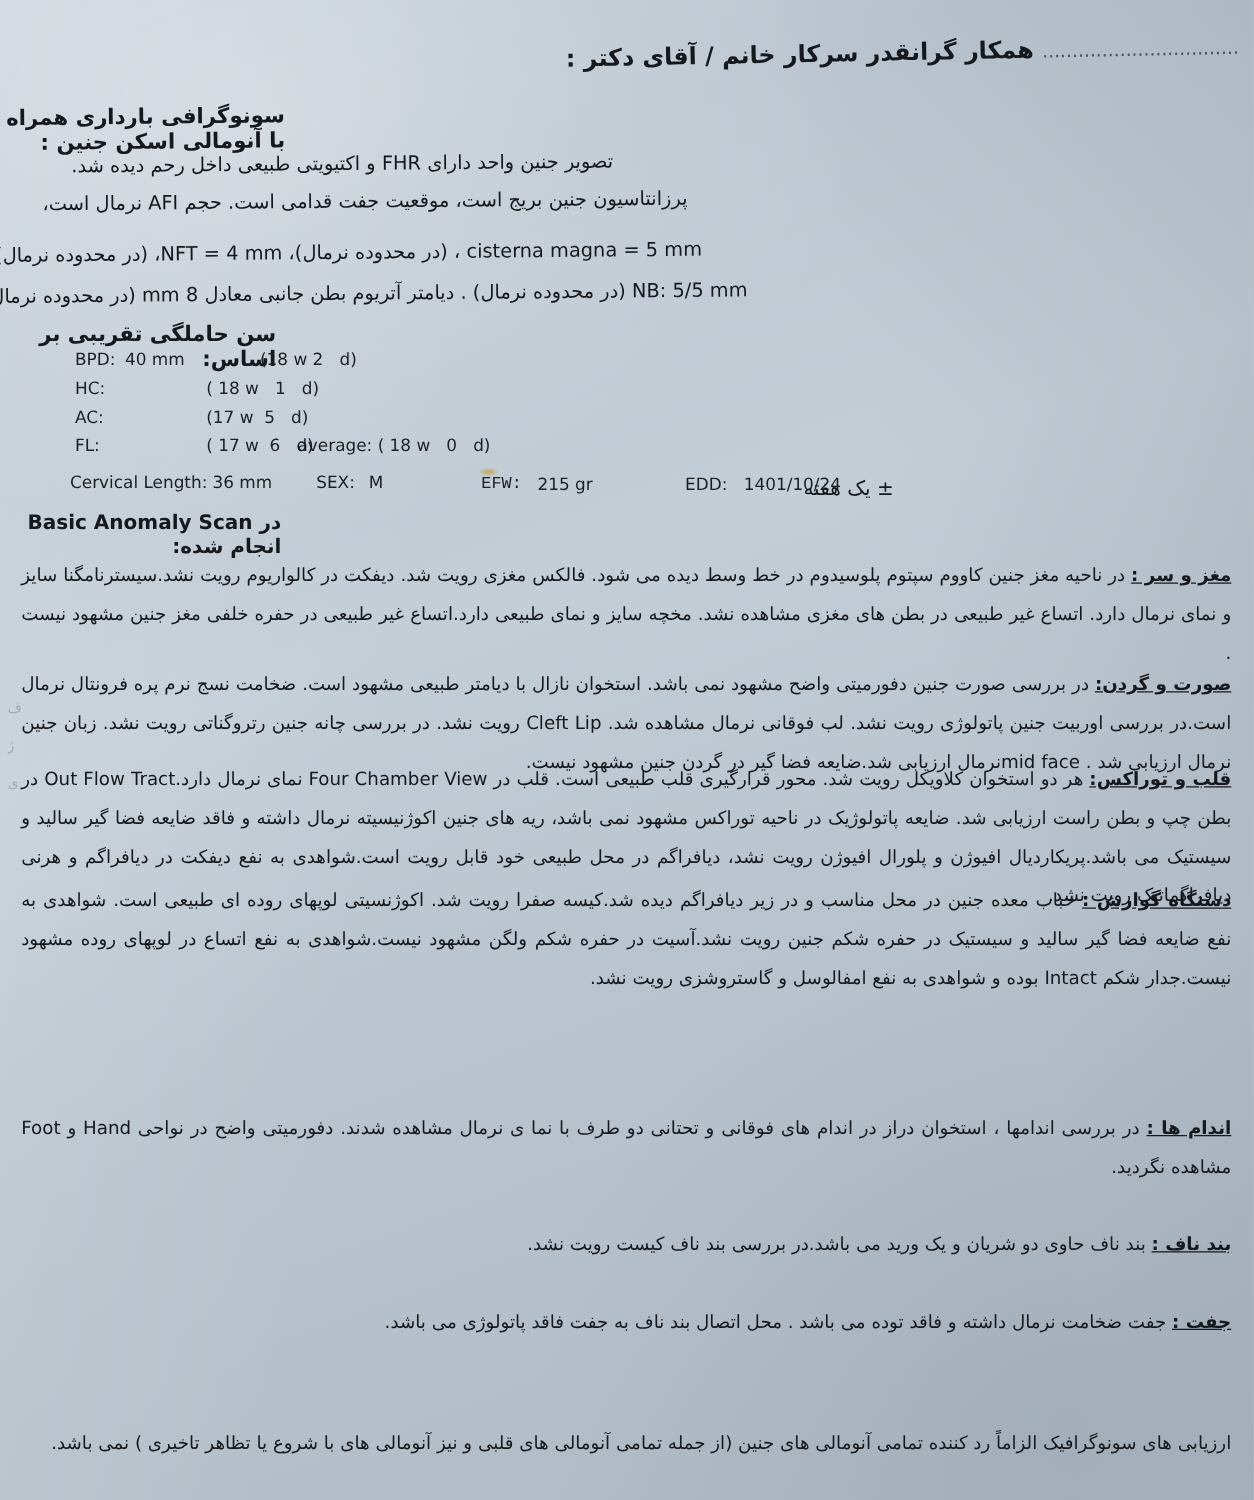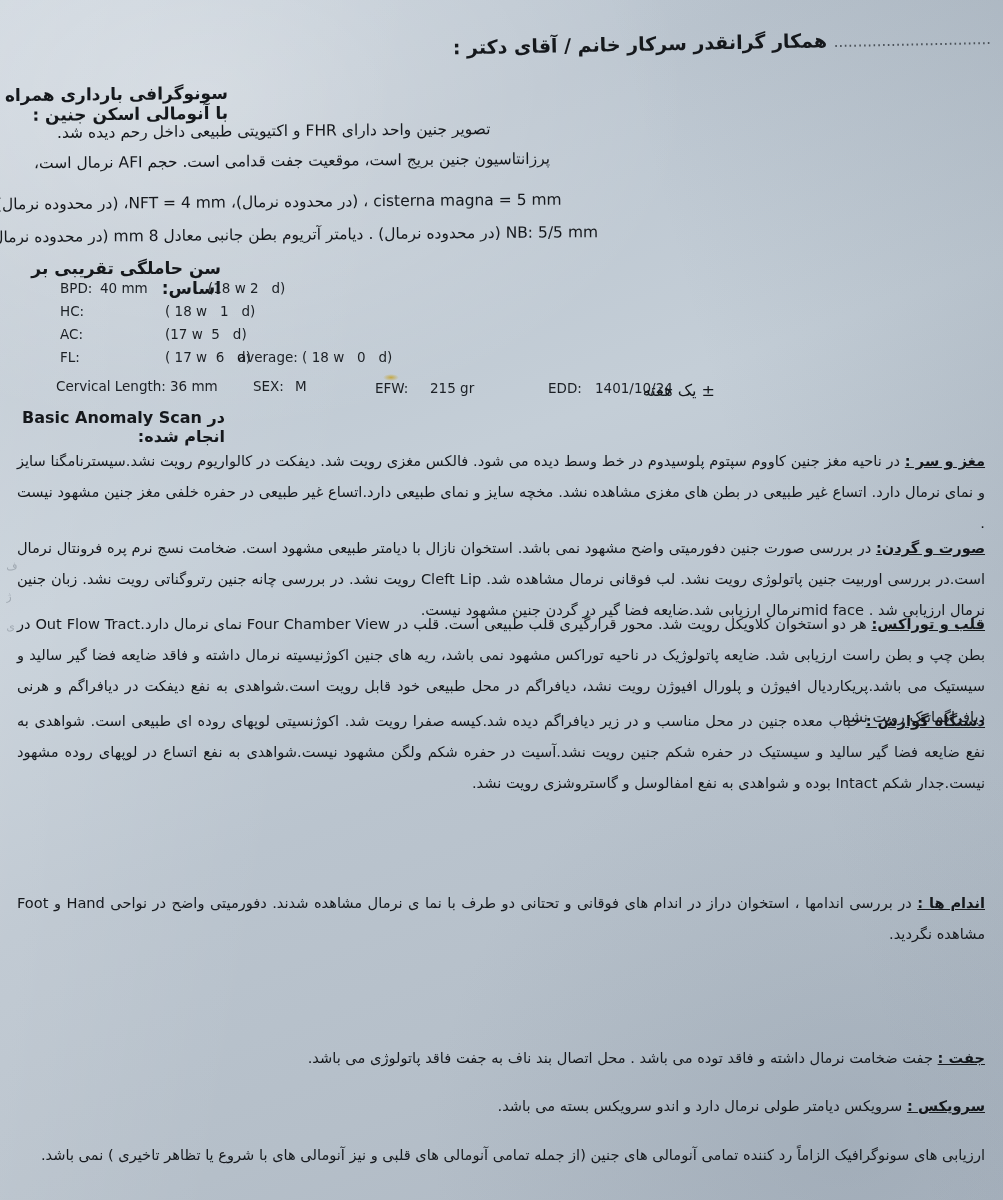--- a/index.html
+++ b/index.html
@@ -146,7 +146,7 @@
   <div class="meas" style="top:378px; left:170px;text-align:right;">36 mm</div>
   <div class="meas" style="top:378px; left:253px;">SEX:</div>
   <div class="meas" style="top:378px; left:295px;">M</div>
-  <div class="meas" style="top:380px; left:375px;">EFW:</div>
+  <div class="meas" style="top:380px; left:385px;font-family:Liberation Mono, monospace;">EFW:</div>
   <div class="meas" style="top:380px; left:430px;">215 gr</div>
   <div class="meas" style="top:380px; left:548px;">EDD:</div>
   <div class="meas" style="top:380px; left:595px;">1401/10/24</div>

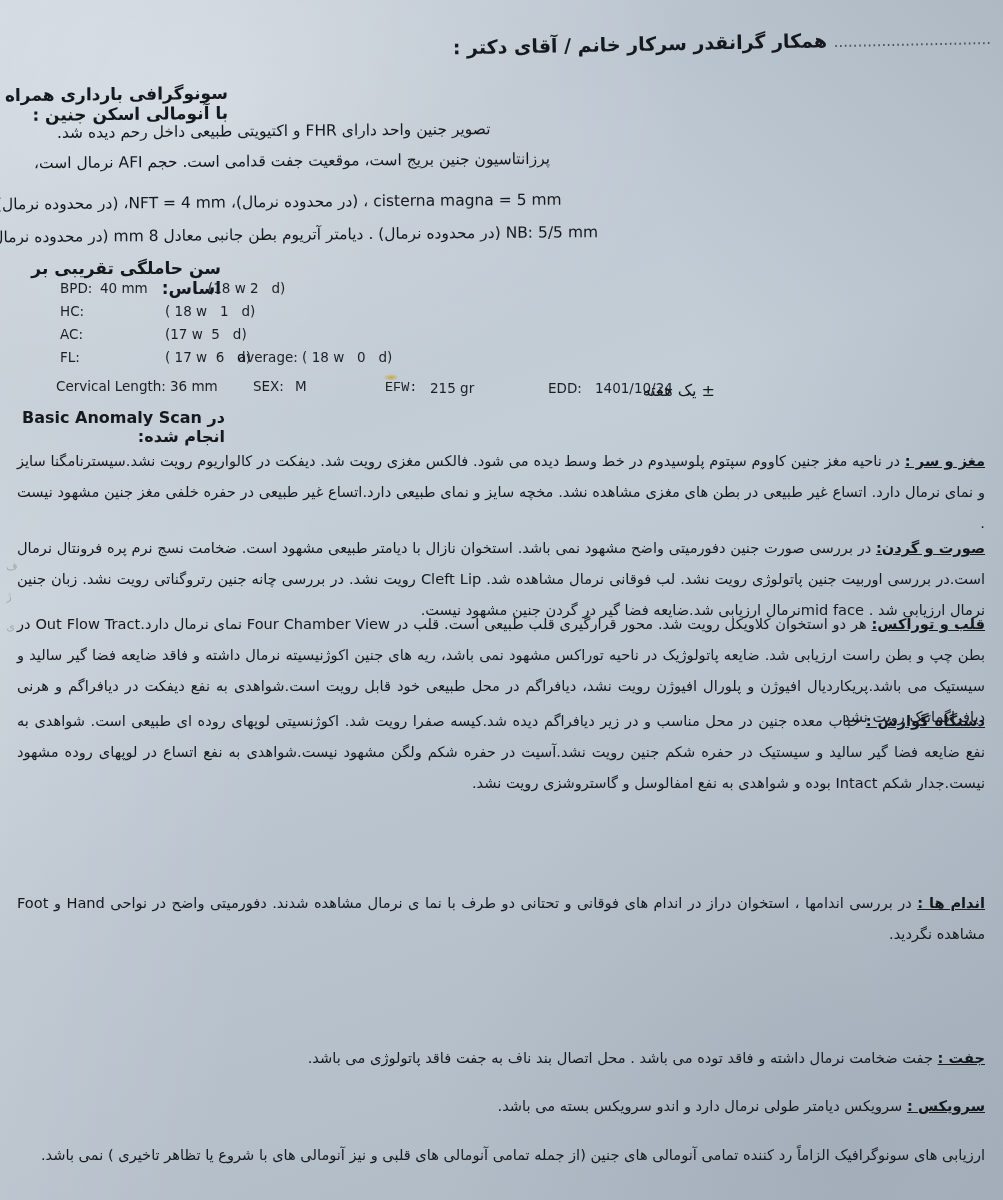--- a/index.html
+++ b/index.html
@@ -183,6 +183,10 @@
   </div>
 
 
+  <div class="para" style="top:980px;">
+    <span class="u">بند ناف :</span>
+    <span>بند ناف حاوی دو شریان و یک ورید می باشد.در بررسی بند ناف کیست رویت نشد.</span>
+  </div>
 
   <div class="para" style="top:1042px;">
     <span class="u">جفت :</span>

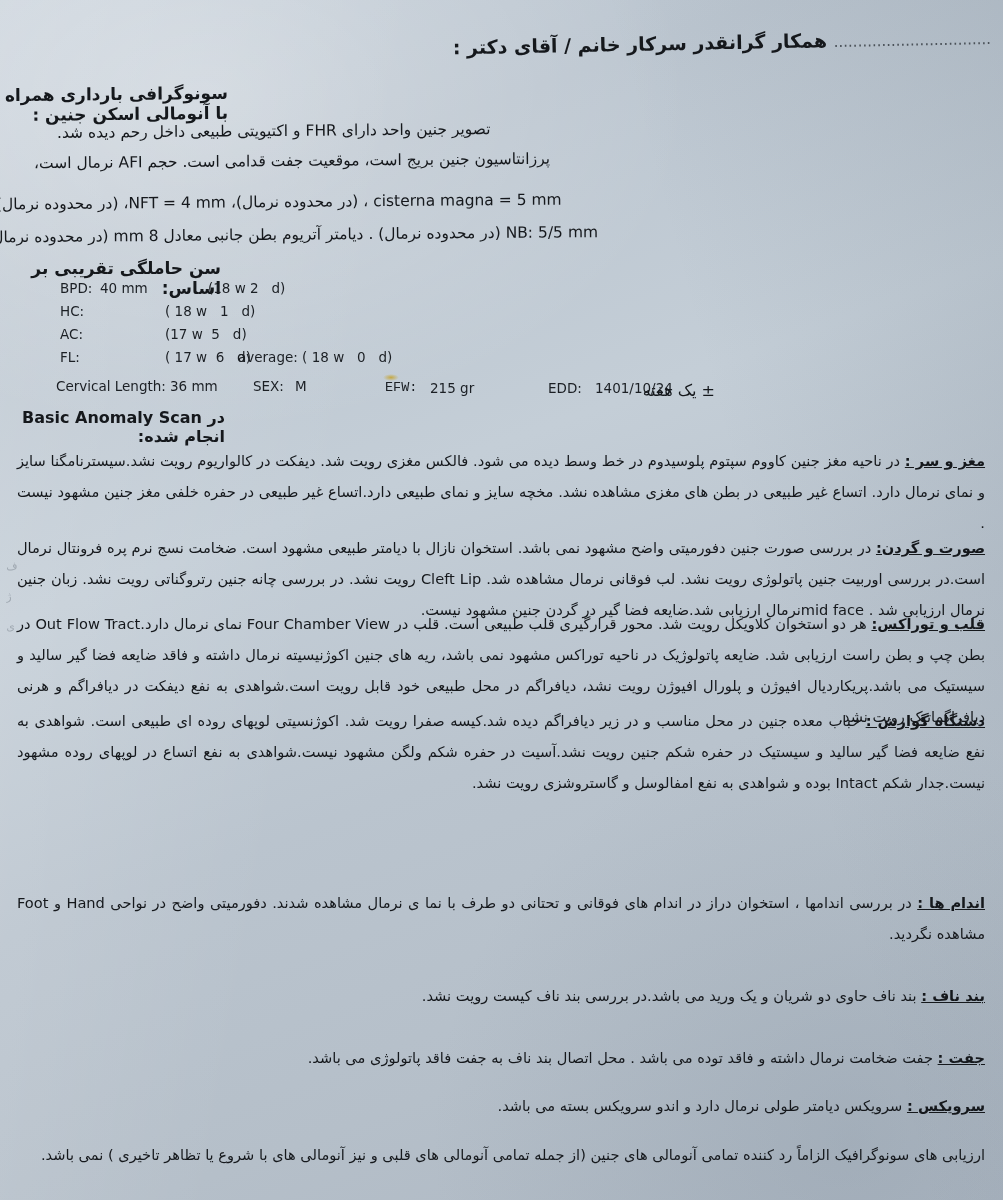--- a/index.html
+++ b/index.html
@@ -193,10 +193,6 @@
     <span>جفت ضخامت نرمال داشته و فاقد توده می باشد . محل اتصال بند ناف به جفت فاقد پاتولوژی می باشد.</span>
   </div>
 
-  <div class="para" style="top:1090px;">
-    <span class="u">سرویکس :</span>
-    <span>سرویکس دیامتر طولی نرمال دارد و اندو سرویکس بسته می باشد.</span>
-  </div>
 
   <div class="para" style="top:1140px; line-height:30px;">ارزیابی های سونوگرافیک الزاماً رد کننده تمامی آنومالی های جنین (از جمله تمامی آنومالی های قلبی و نیز آنومالی های با شروع یا تظاهر تاخیری  ) نمی باشد.</div>
 

